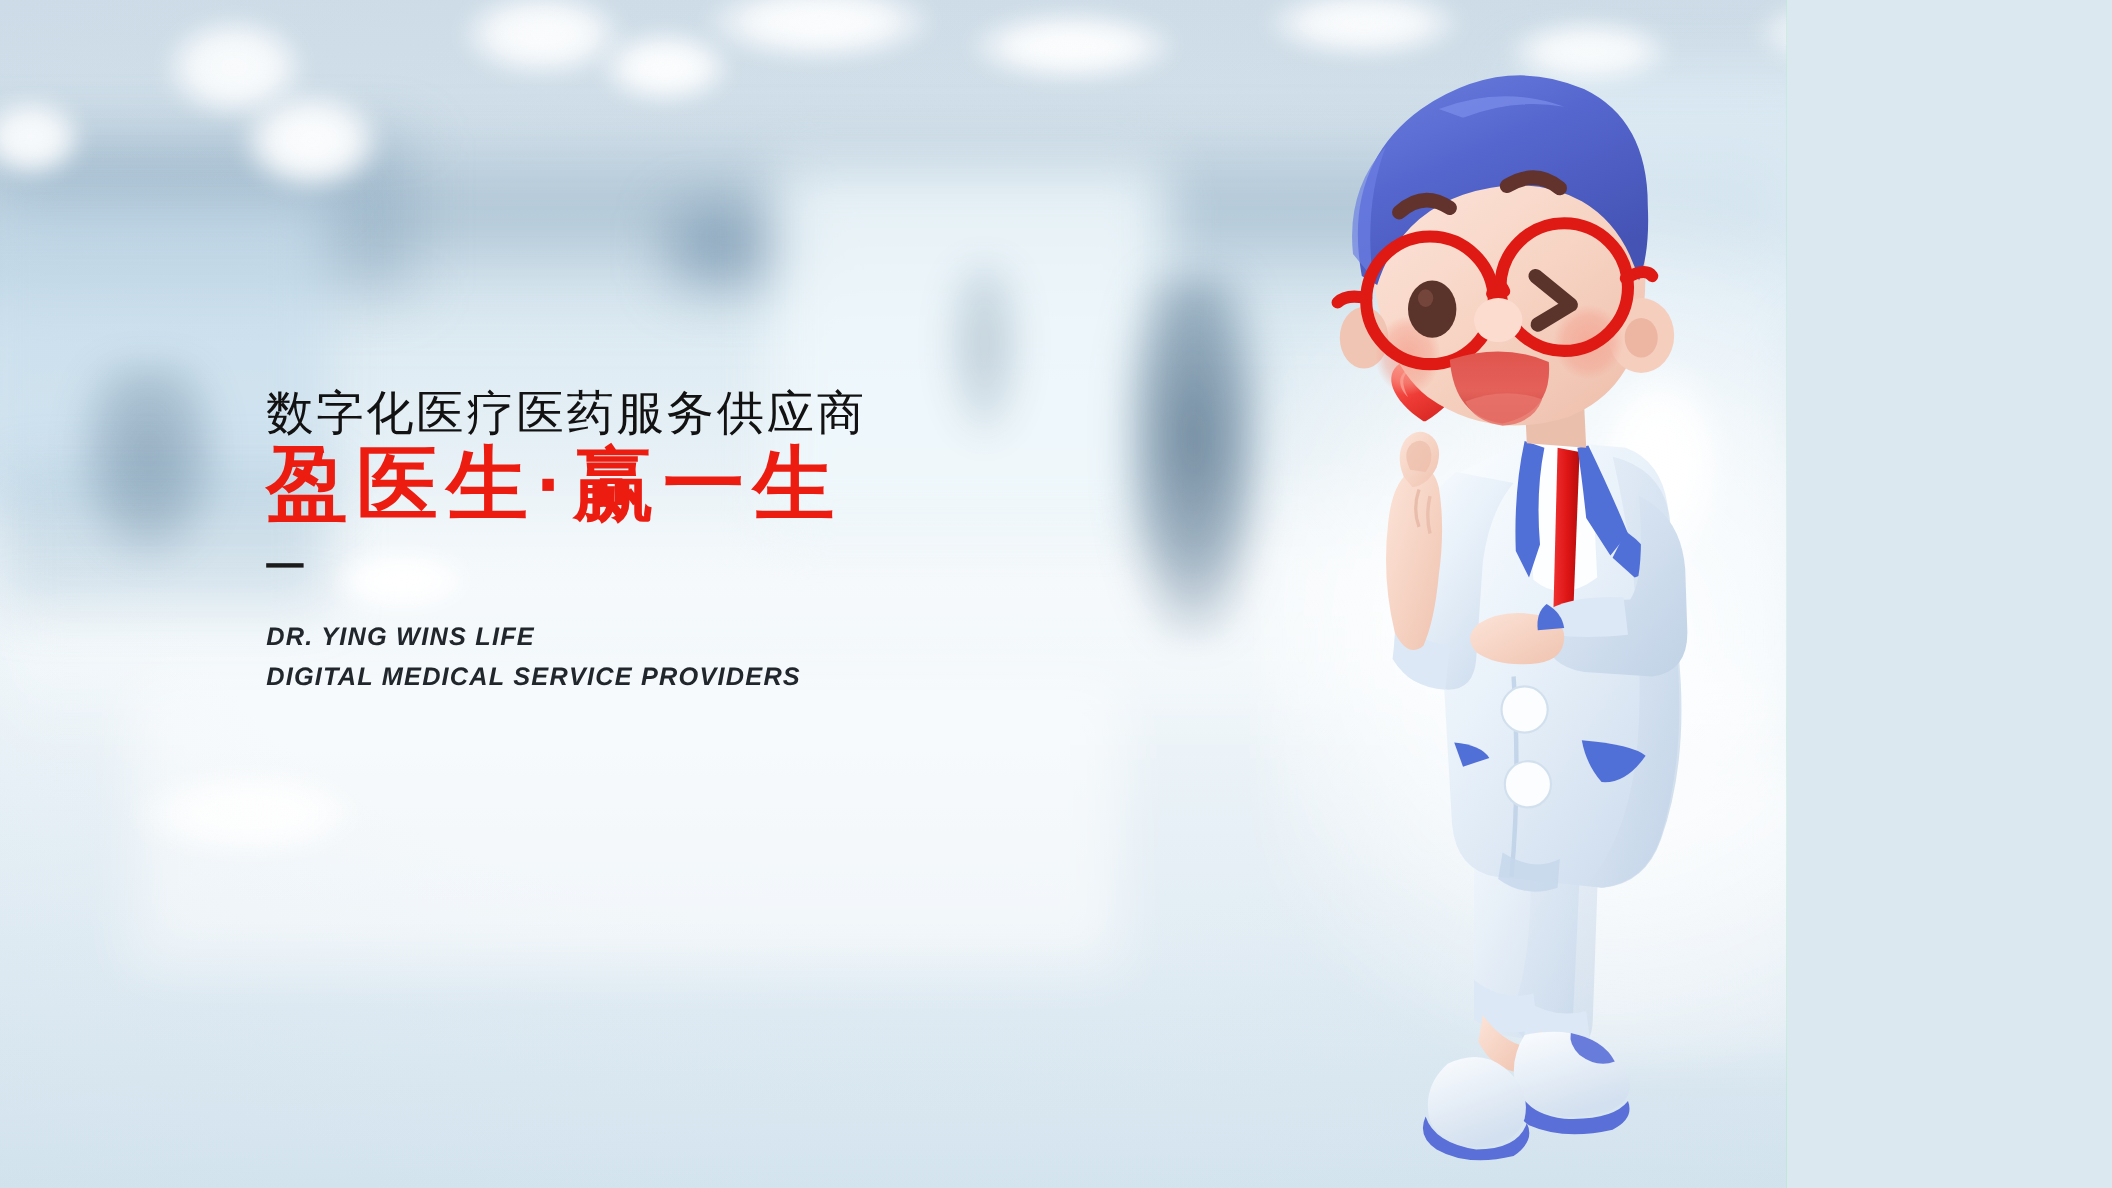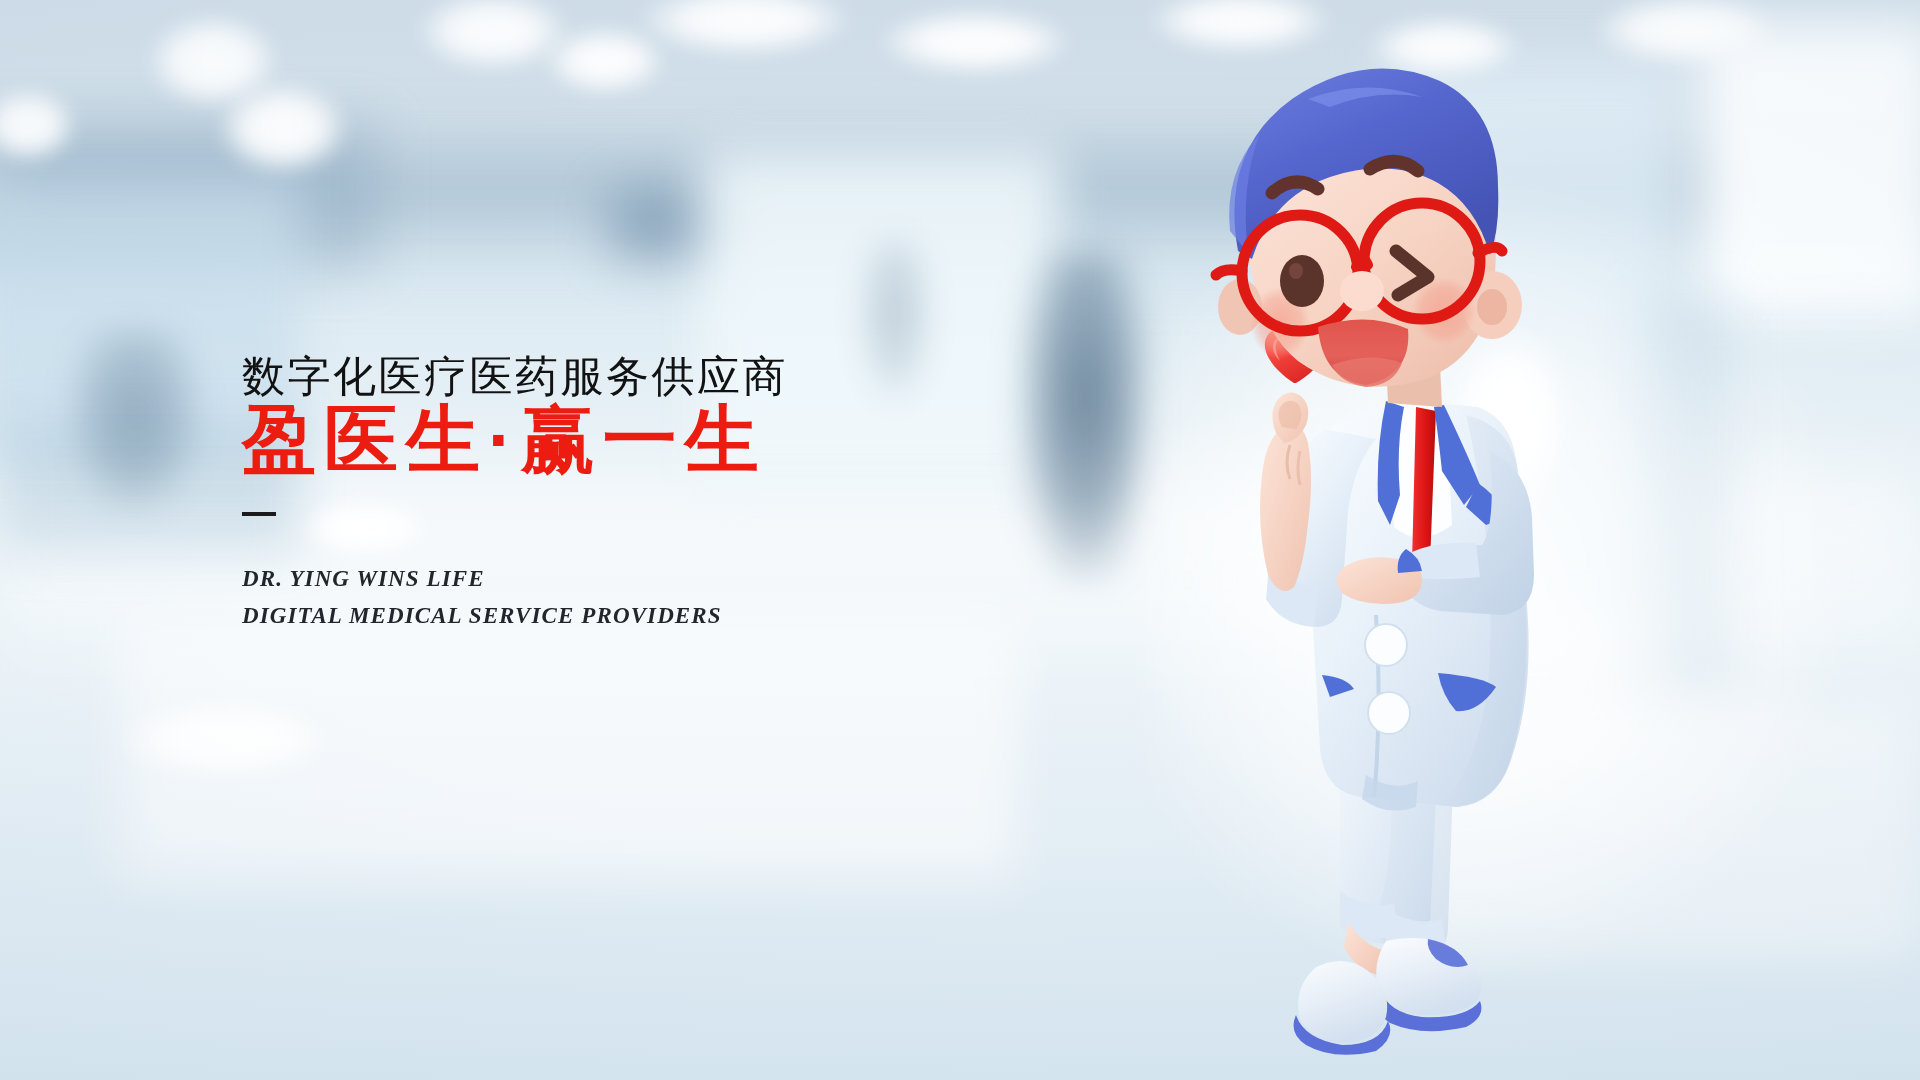--- a/index.html
+++ b/index.html
@@ -13,7 +13,7 @@
 
   #banner {
     position:relative;
-    width:1920px; height:1080px;
+    width:1624px; height:1080px;
     overflow:hidden;
     background:#86efac;
   }

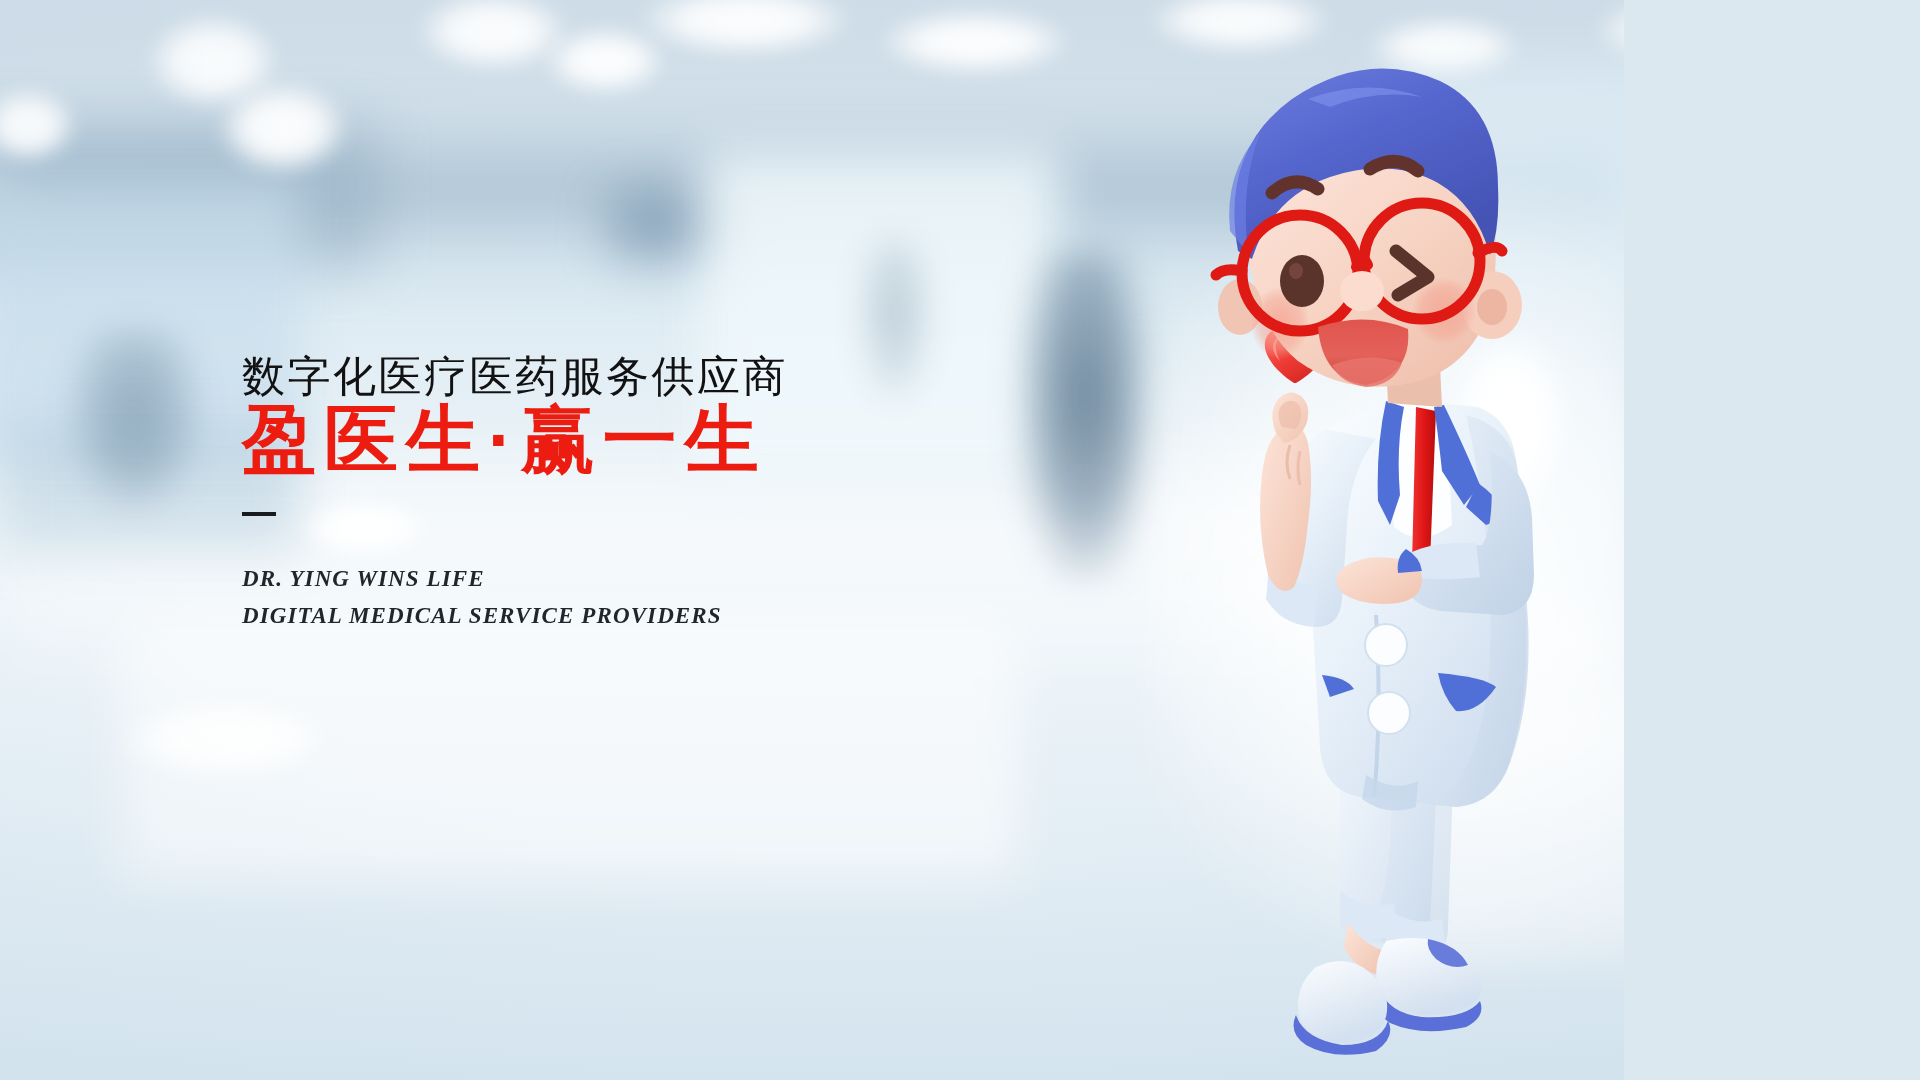--- a/index.html
+++ b/index.html
@@ -131,7 +131,6 @@
     line-height:1.62;
     color:#20262b;
     white-space:nowrap;
-    font-family:Liberation Serif, serif;
   }
 
   

